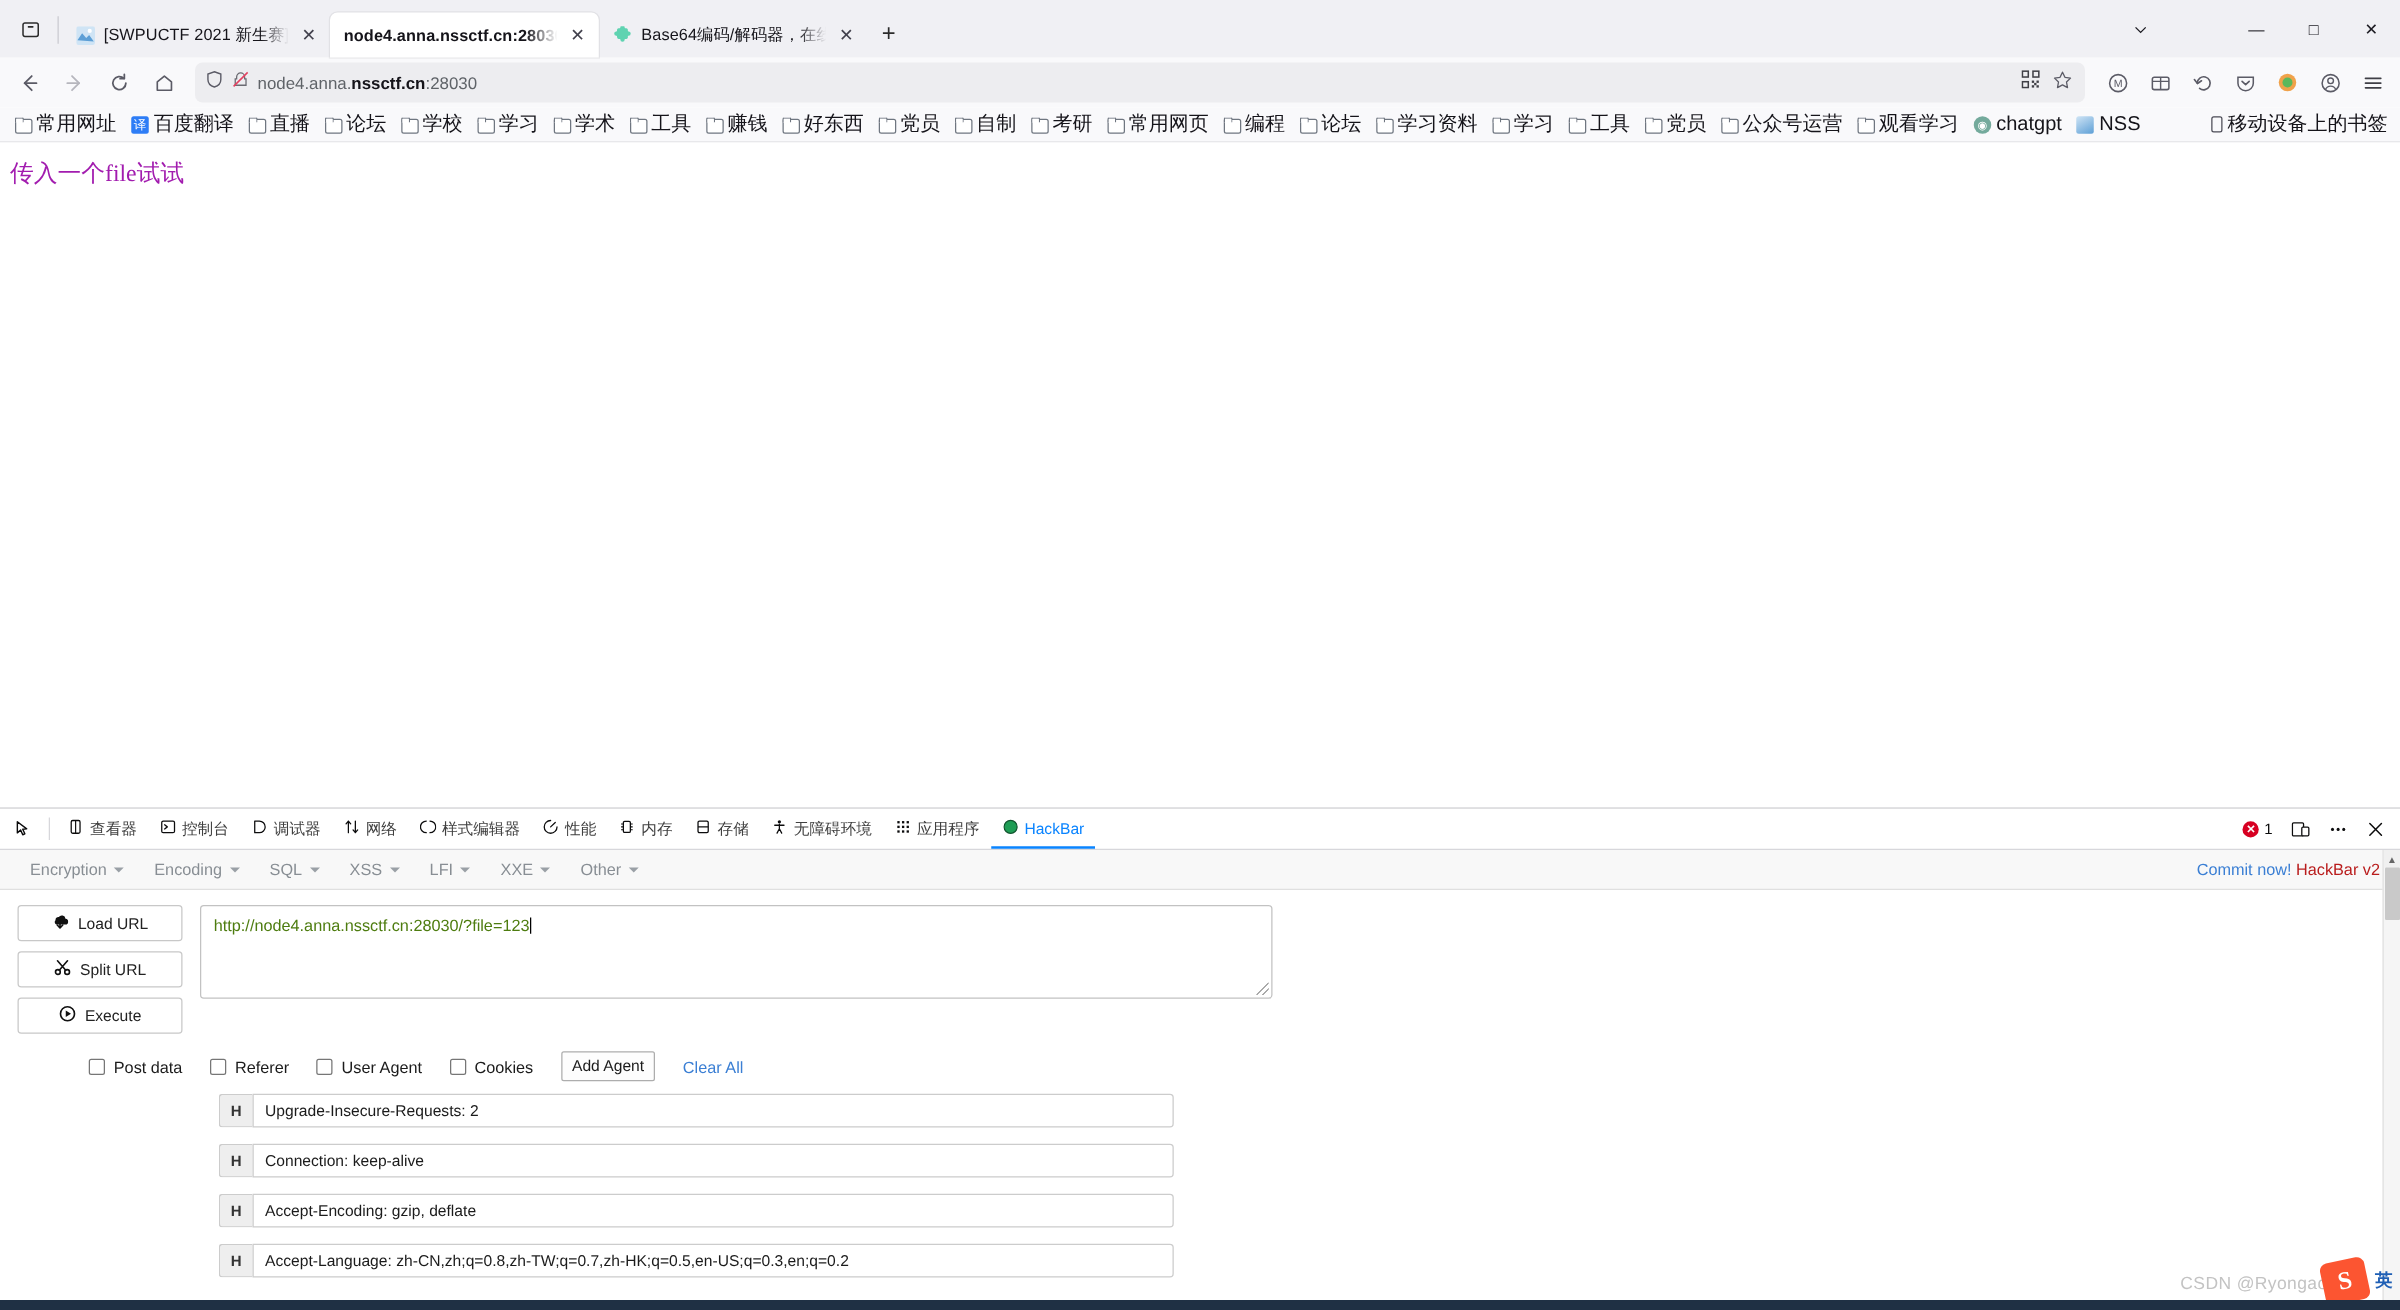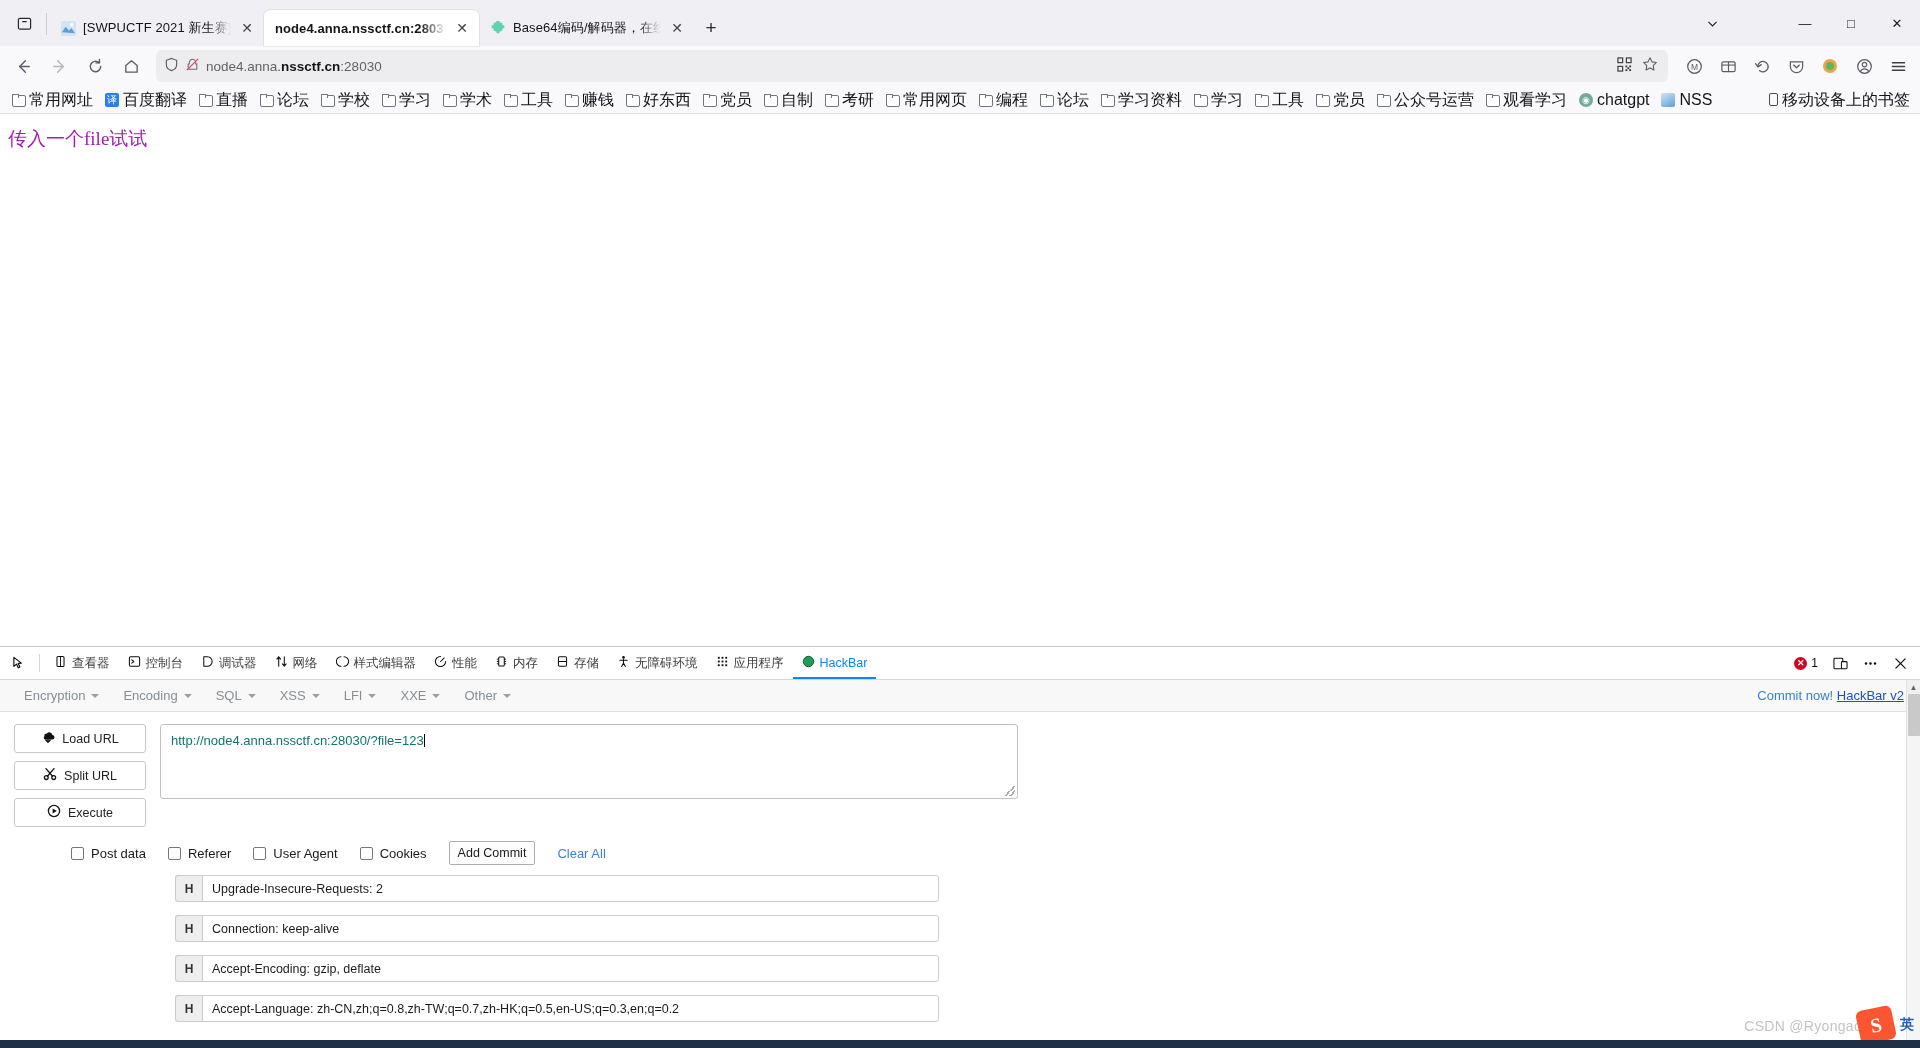--- a/index.html
+++ b/index.html
@@ -134,7 +134,7 @@
   .caret { width:0;height:0;border-left:4px solid transparent;border-right:4px solid transparent;border-top:4px solid #9aa0a6;}
   .hb-menubar-right { margin-left:auto; padding-right:16px; font-size:13px; }
   .hb-commit { color:#3b7fd4; }
-  .hb-ver { color:#1d4ed8;text-decoration:underline; }
+  .hb-ver { color:#b91c1c; }
 
   .hb-body { display:flex; padding:12px 14px 0 14px; gap:14px; }
   .hb-btns { display:flex; flex-direction:column; gap:8px; width:132px; flex:0 0 132px; }

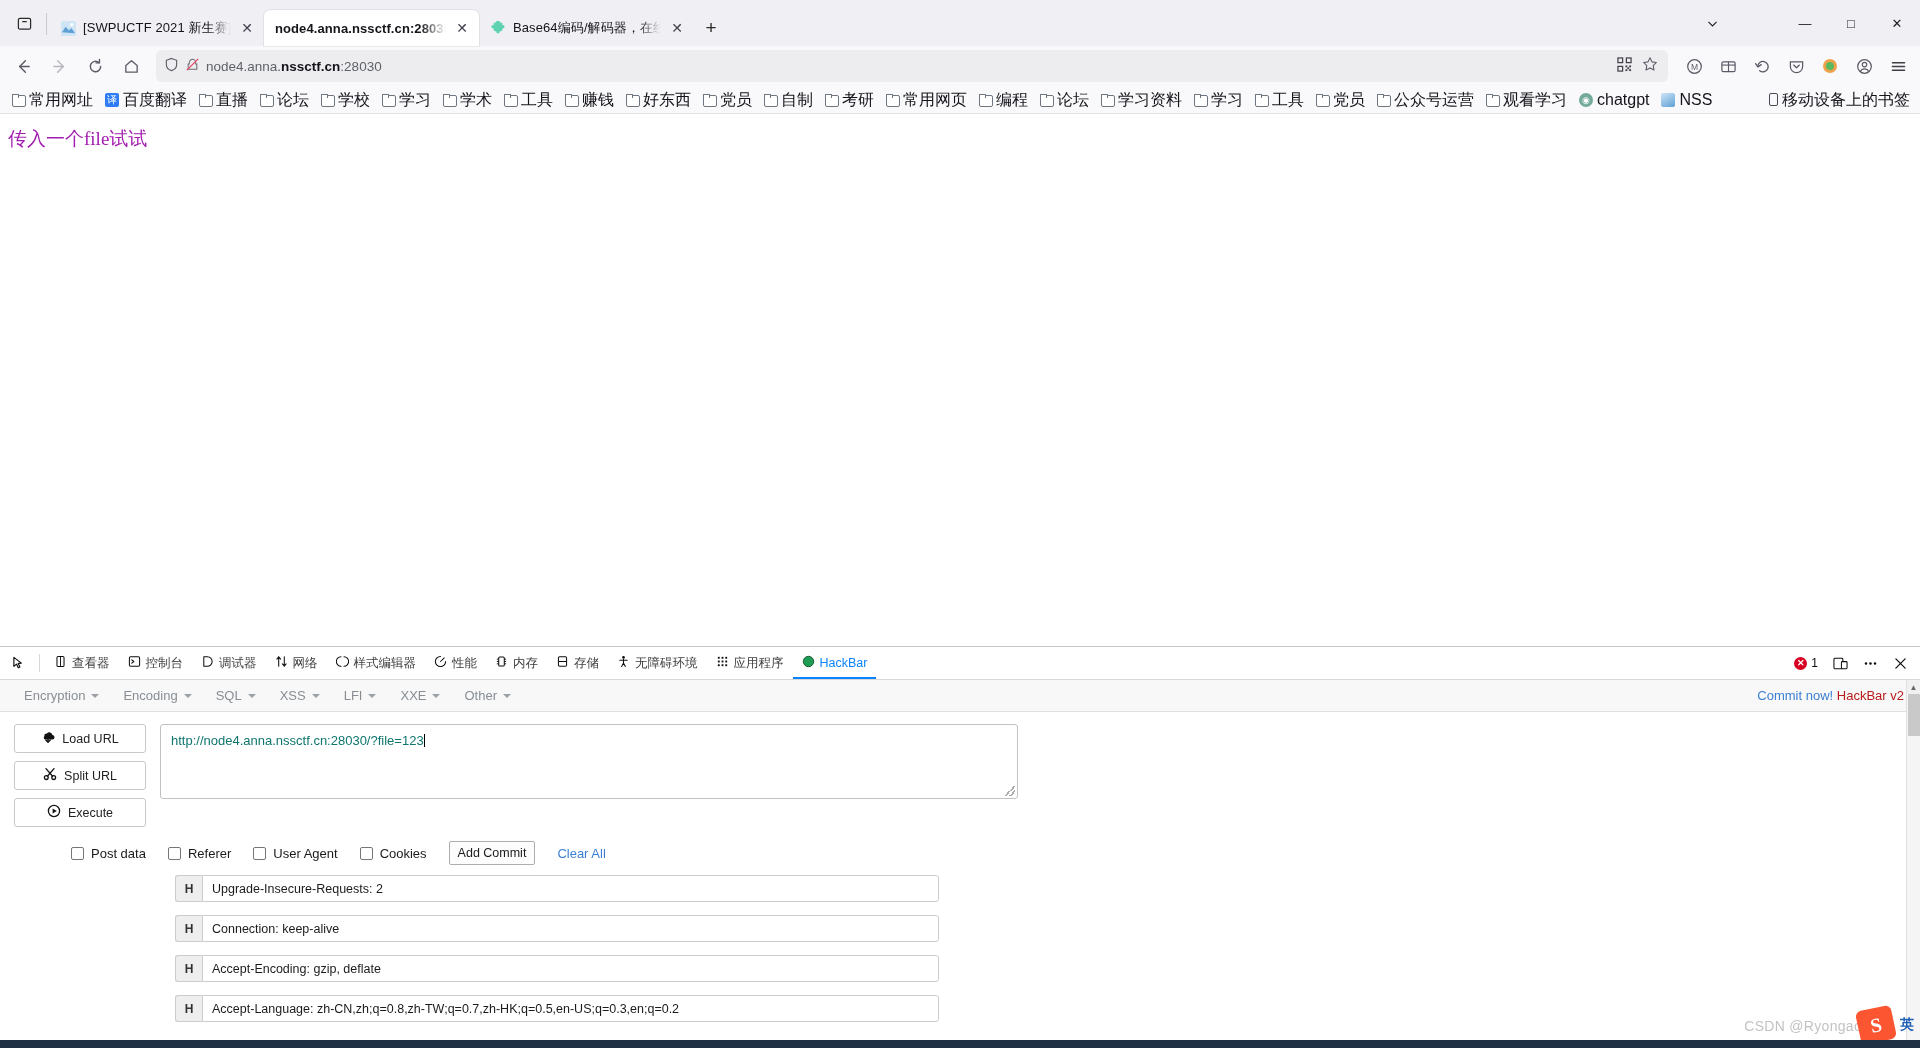--- a/index.html
+++ b/index.html
@@ -145,7 +145,7 @@
   }
   .hb-url {
     flex:1 1 auto; max-width:858px; height:75px; border:1px solid #c2c2c2; border-radius:3px;
-    padding:8px 10px; font-size:13px; color:#0f766e; background:#fff; position:relative;
+    padding:8px 10px; font-size:13px; color:#4d7c0f; background:#fff; position:relative;
     font-family:"Liberation Sans", sans-serif;
   }
   .hb-url .caretbar { display:inline-block; width:1px; height:13px; background:#000; vertical-align:-2px; margin-left:0px;}

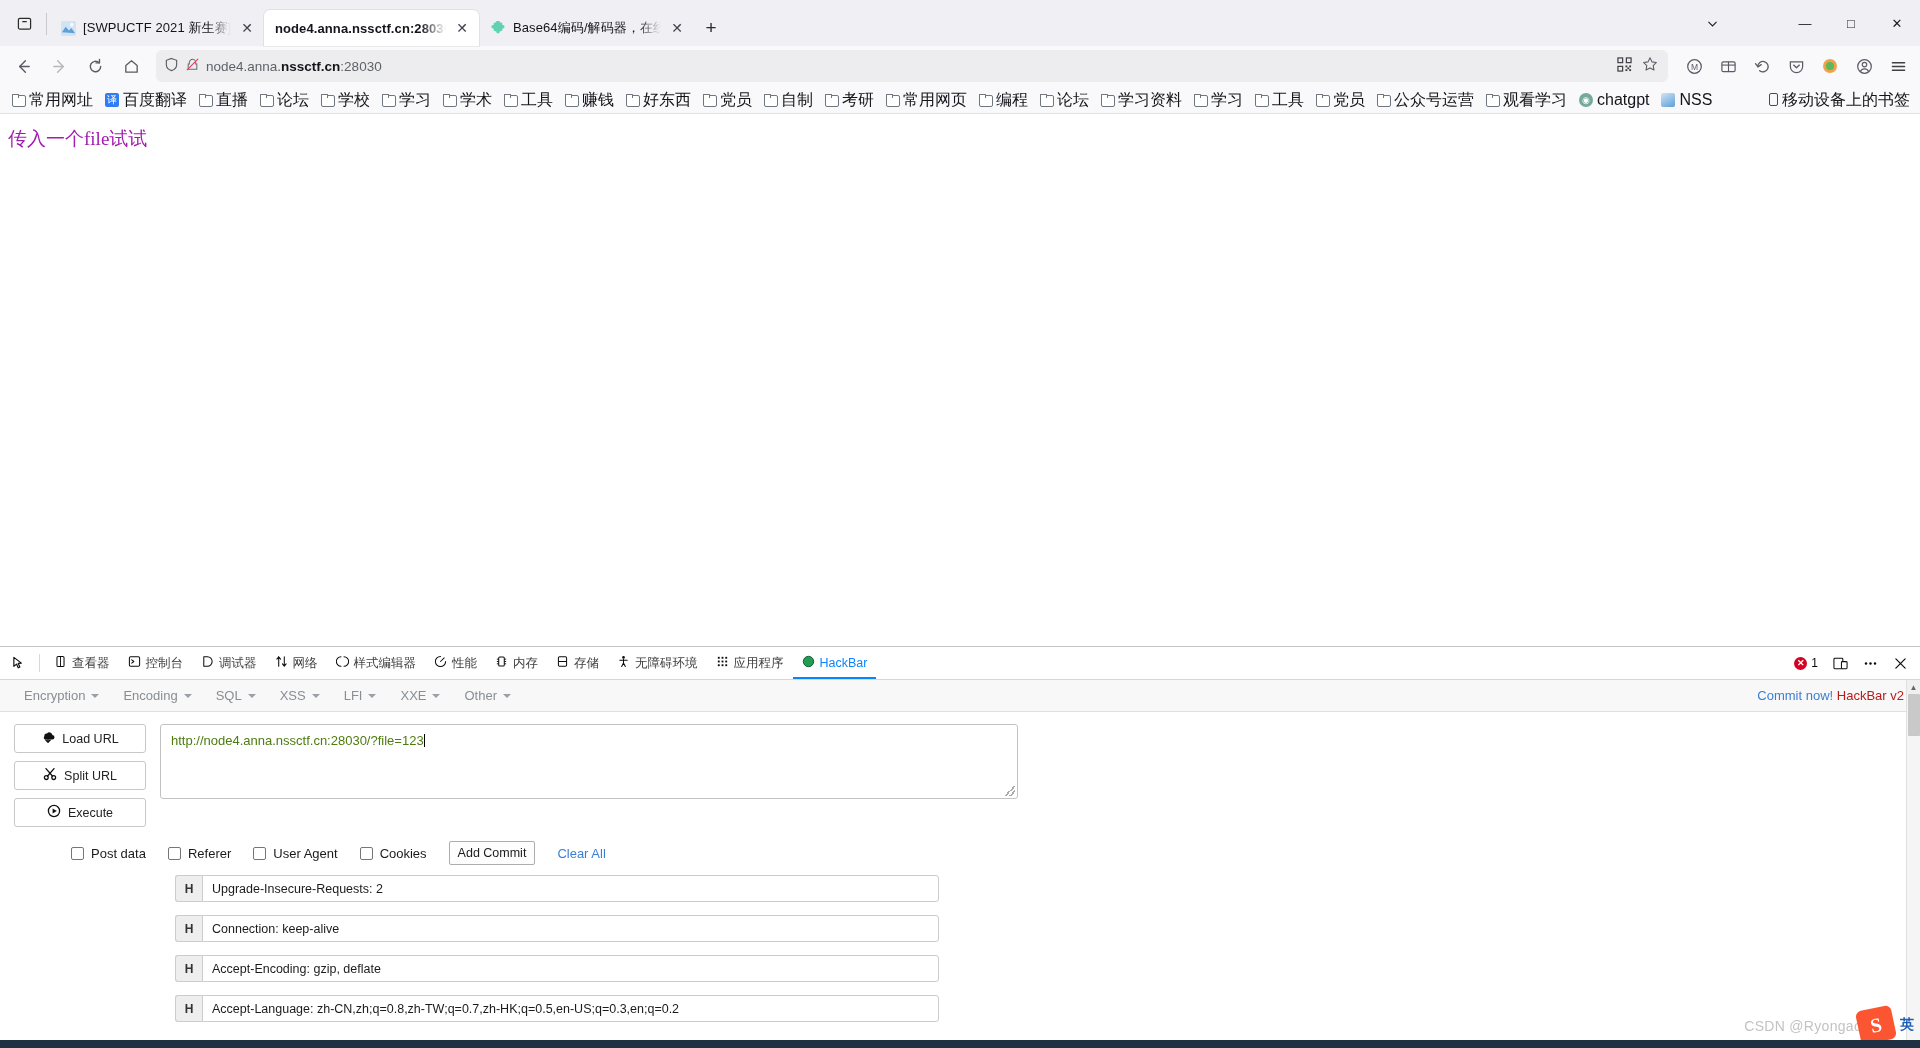--- a/index.html
+++ b/index.html
@@ -676,7 +676,7 @@
             <span class="chkbox"></span>
             <span>Cookies</span>
           </label>
-        <div class="hb-addhdr">Add Commit</div>
+        <div class="hb-addhdr">Add Agent</div>
         <div class="hb-clear">Clear All</div>
       </div>
 

